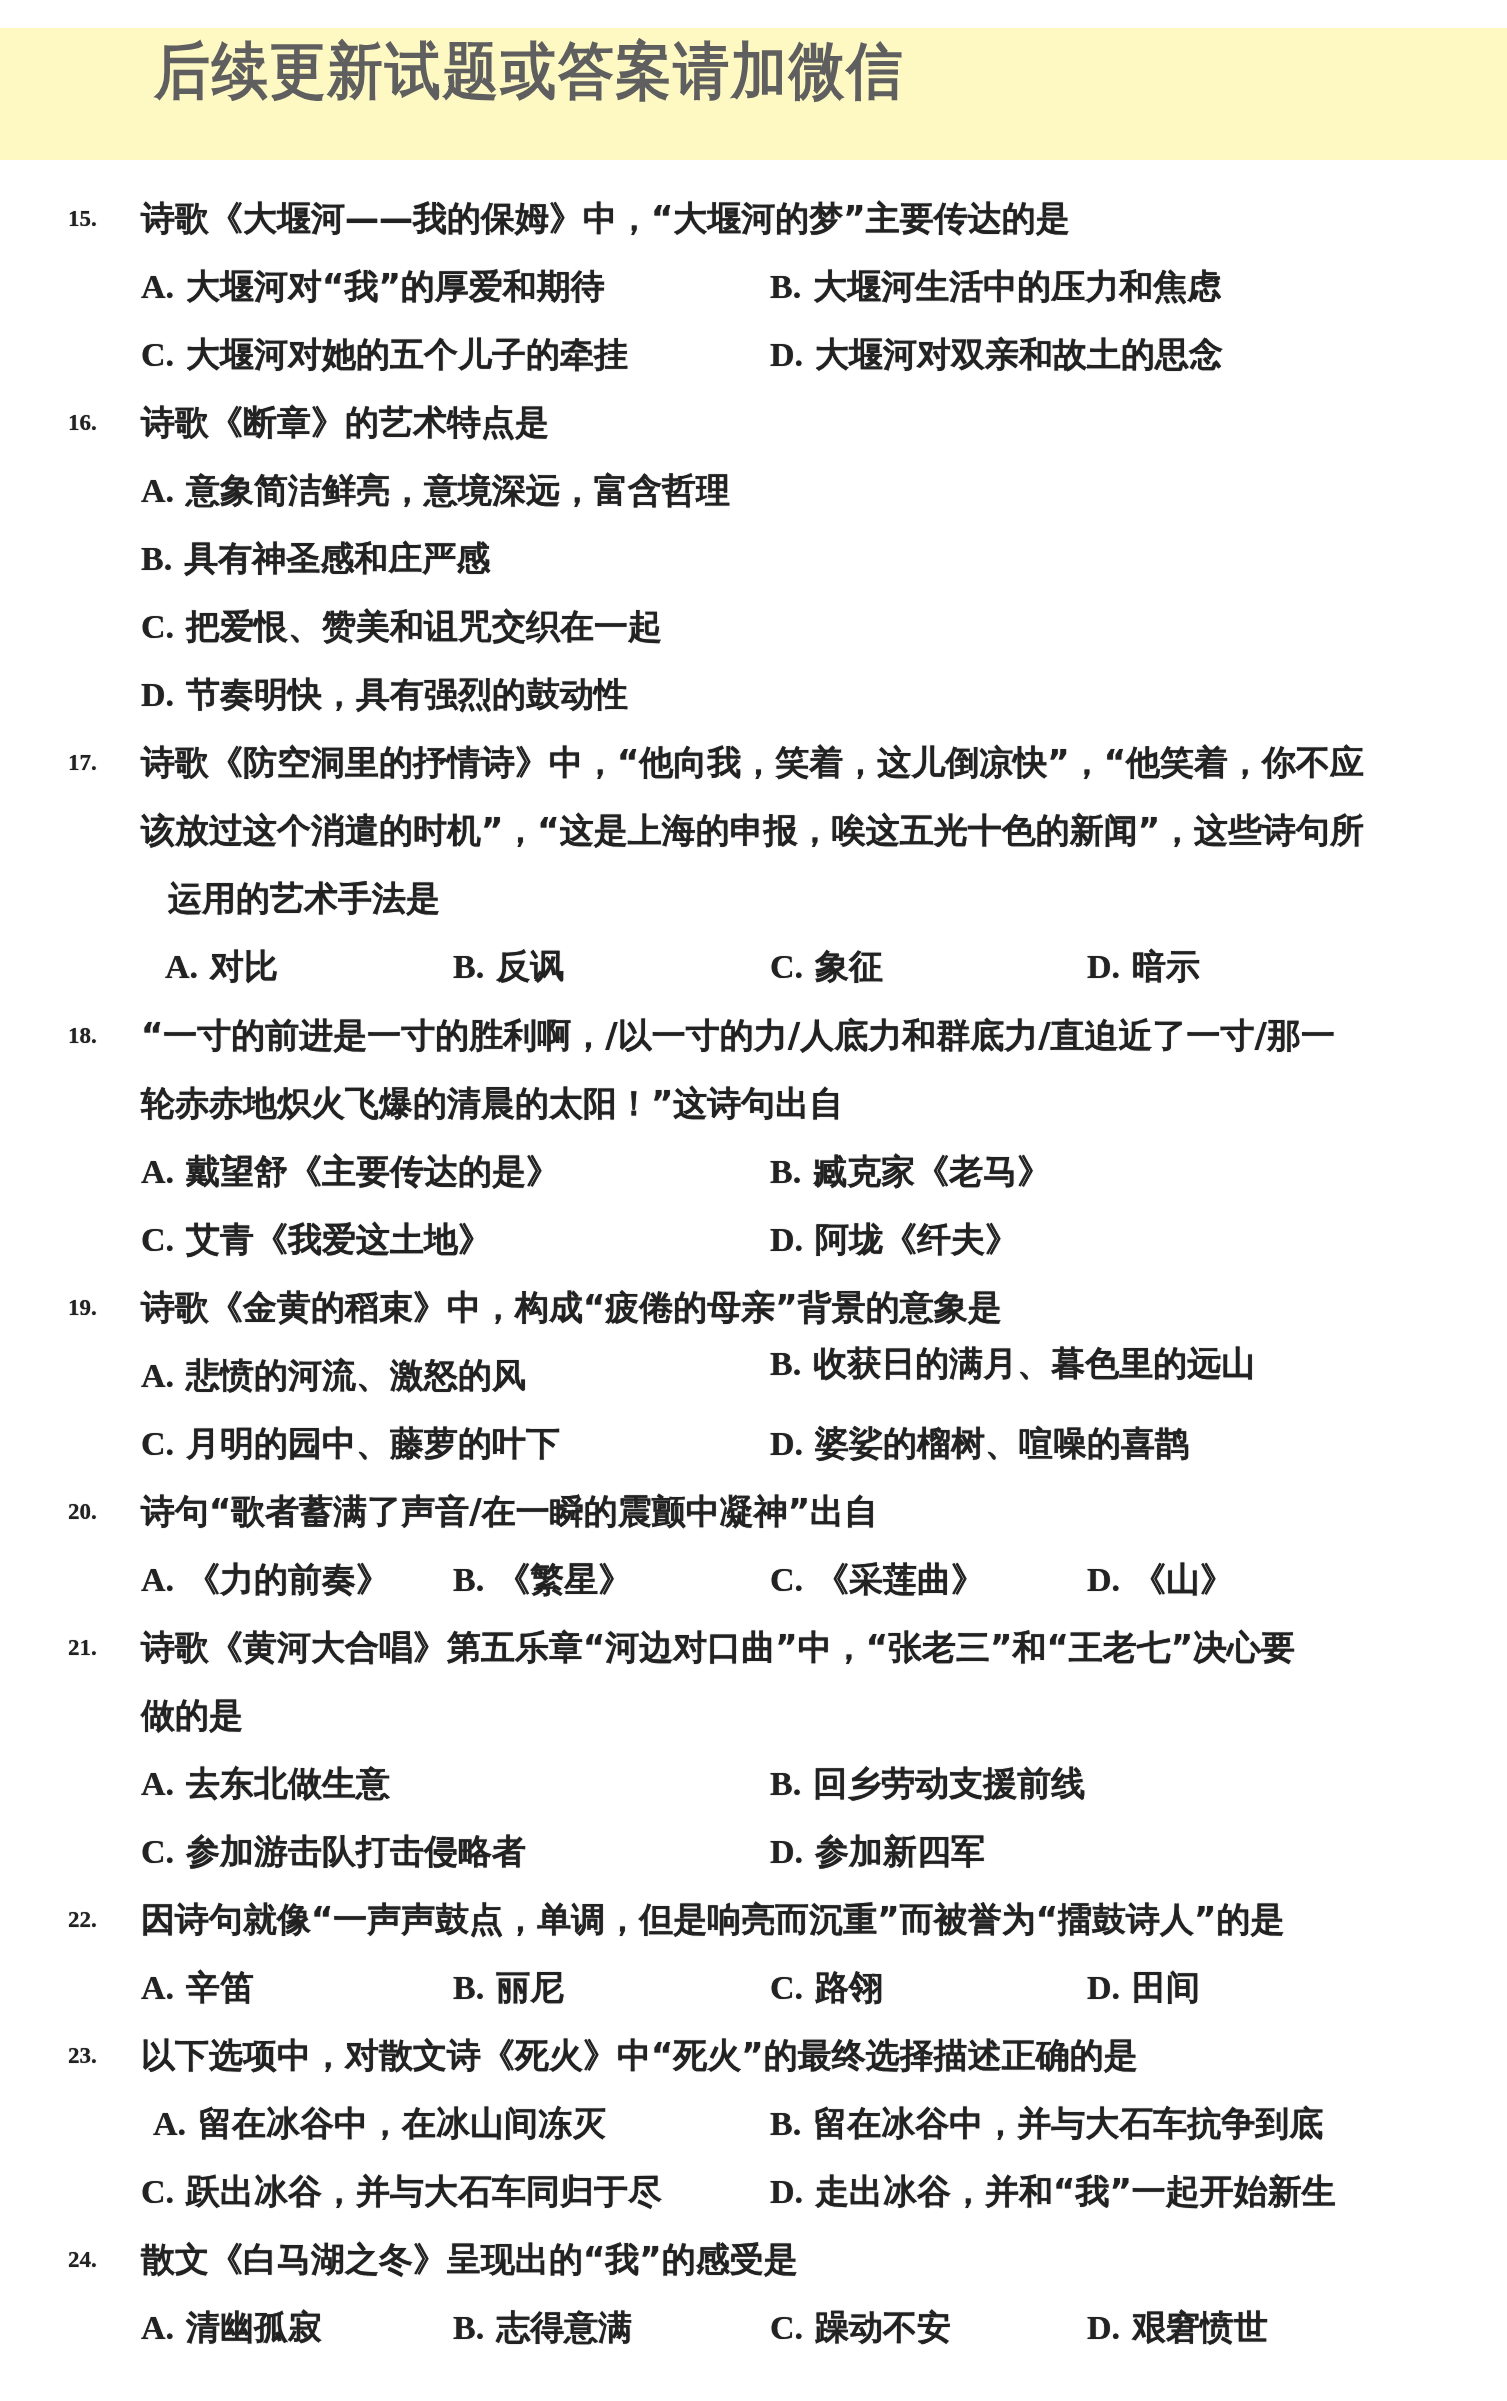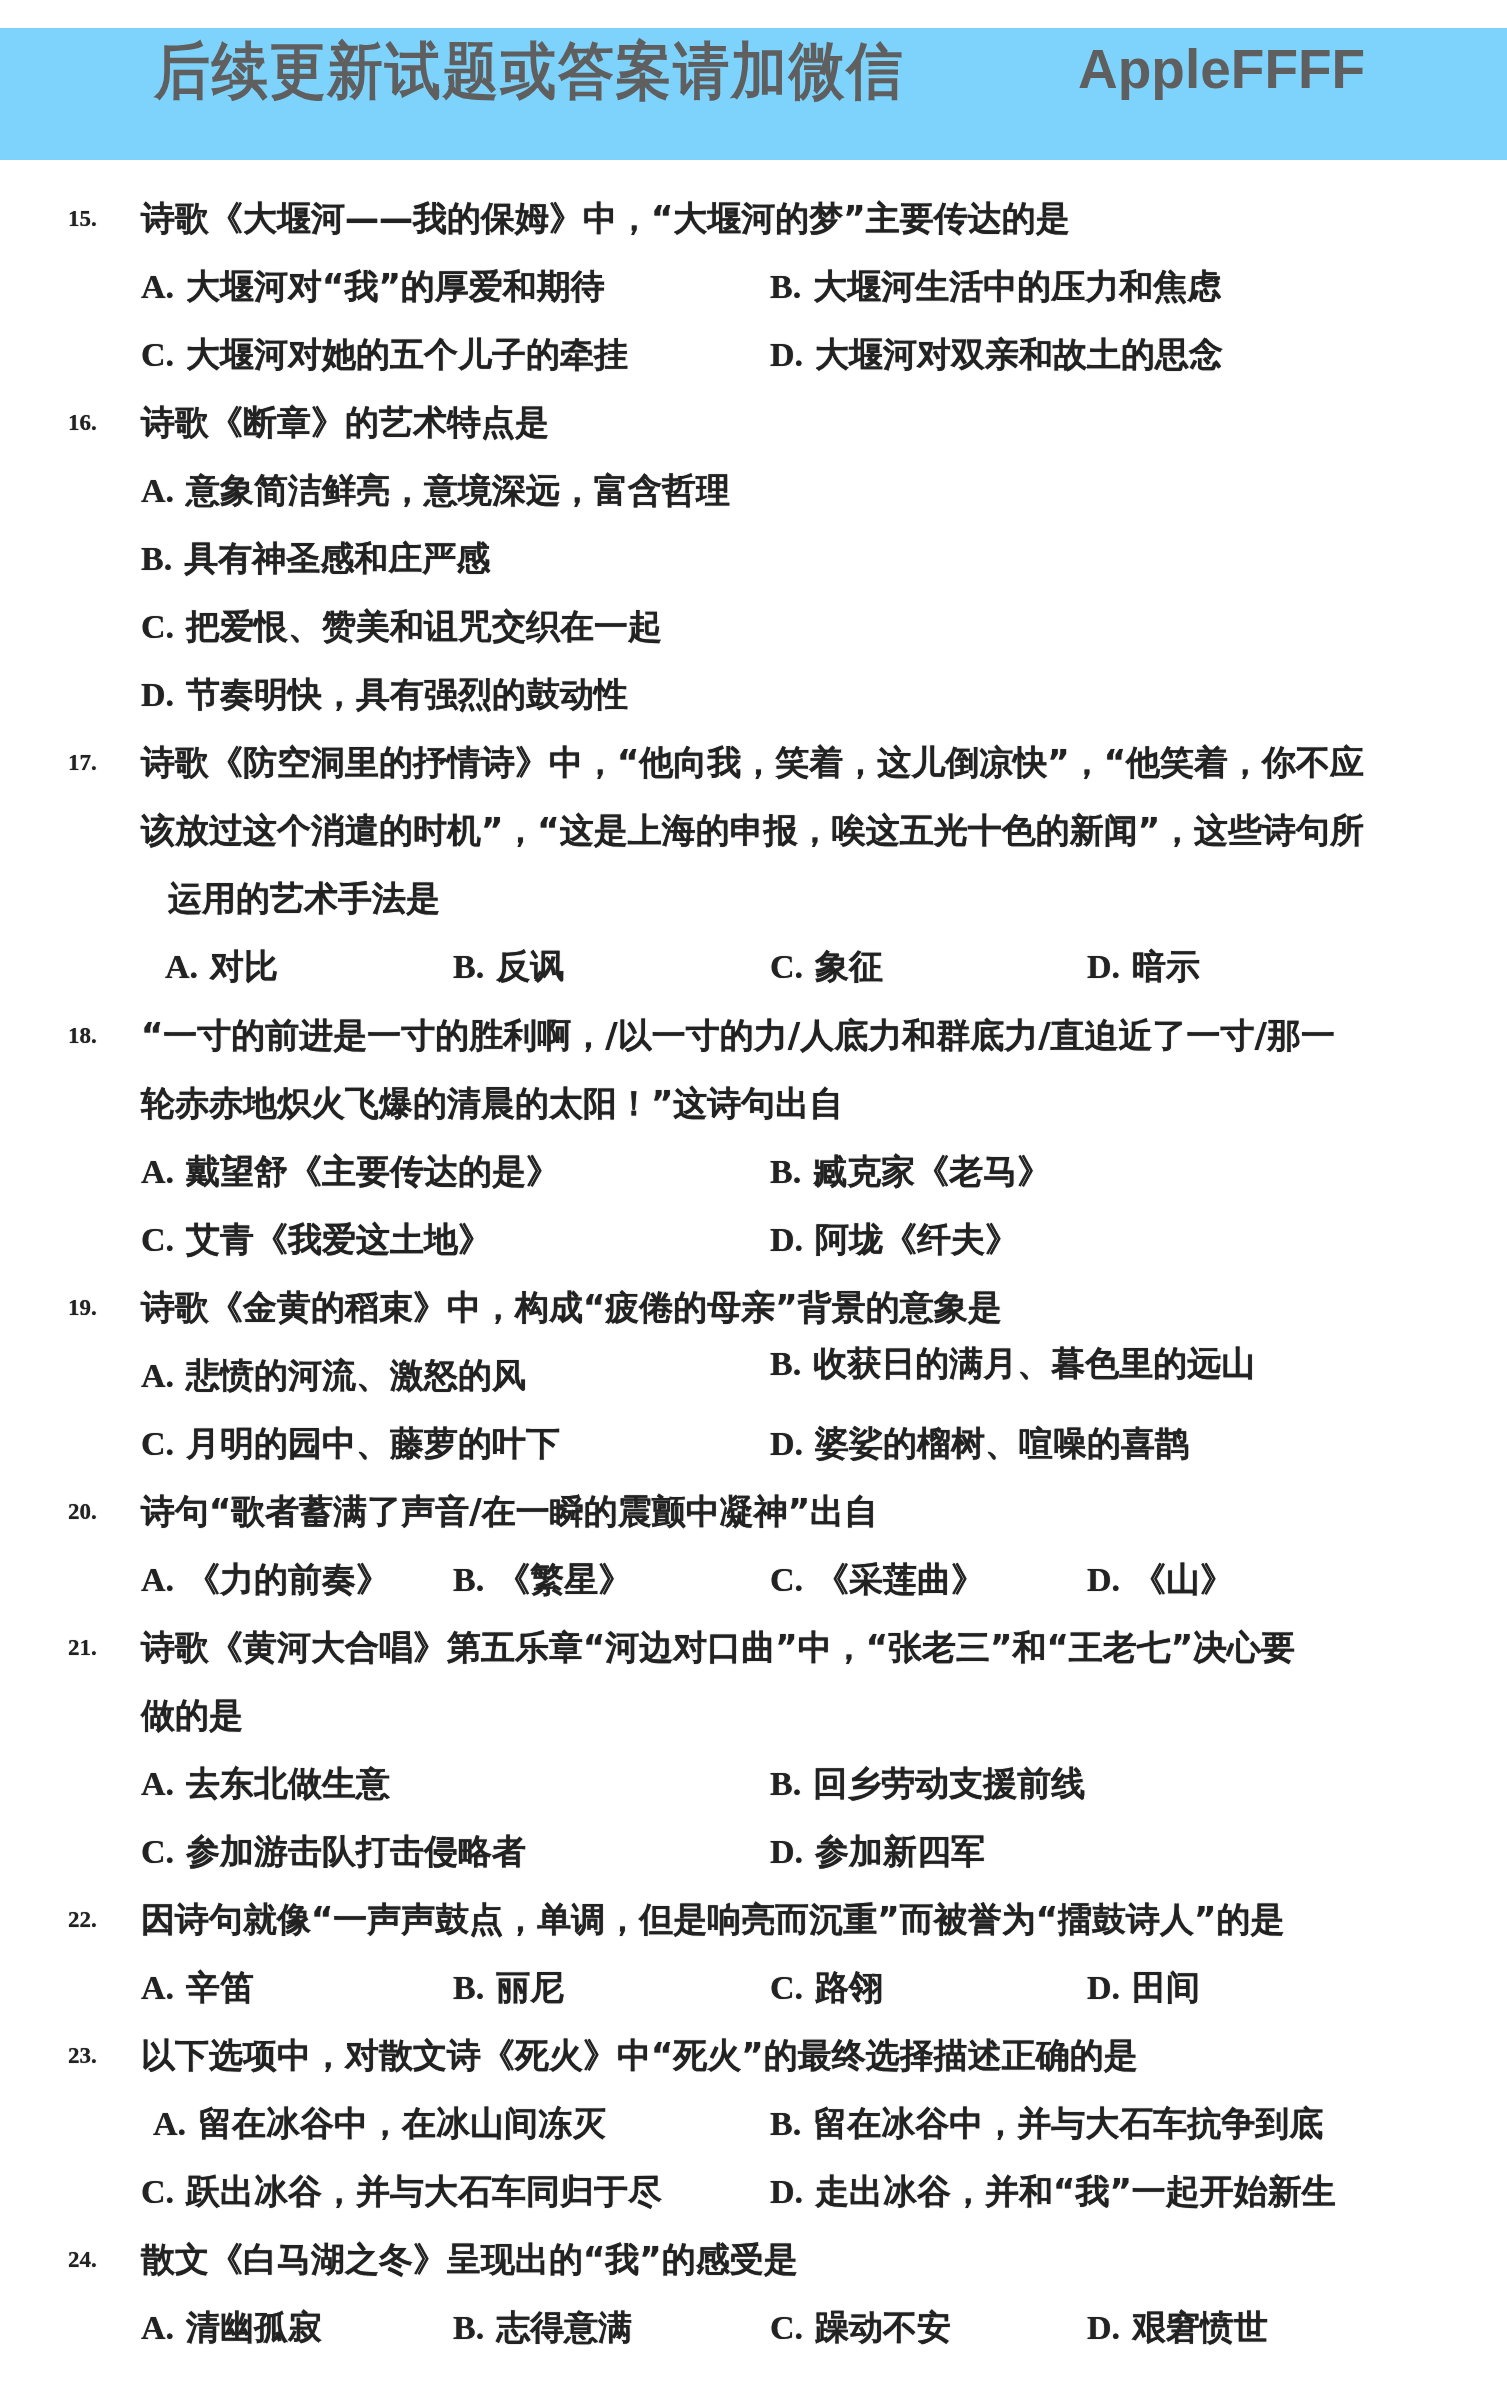--- a/index.html
+++ b/index.html
@@ -5,7 +5,7 @@
   html, body { margin:0; padding:0; background:#ffffff; }
   body { width:1507px; height:2401px; position:relative; overflow:hidden;
          font-family:"DejaVu Sans","Liberation Sans",sans-serif; color:#1c1c1c; }
-  .banner { position:absolute; left:0; top:28px; width:1507px; height:132px; background:#7dd3fc; }
+  .banner { position:absolute; left:0; top:28px; width:1507px; height:132px; background:#fef9c3; }
   .banner-text { position:absolute; top:0px; left:154px; height:77px; line-height:77px;
                  font-size:56px; color:#5f5f5f; font-weight:bold; letter-spacing:1.7px; white-space:nowrap;
                  transform:scaleY(1.1); transform-origin:top left; }

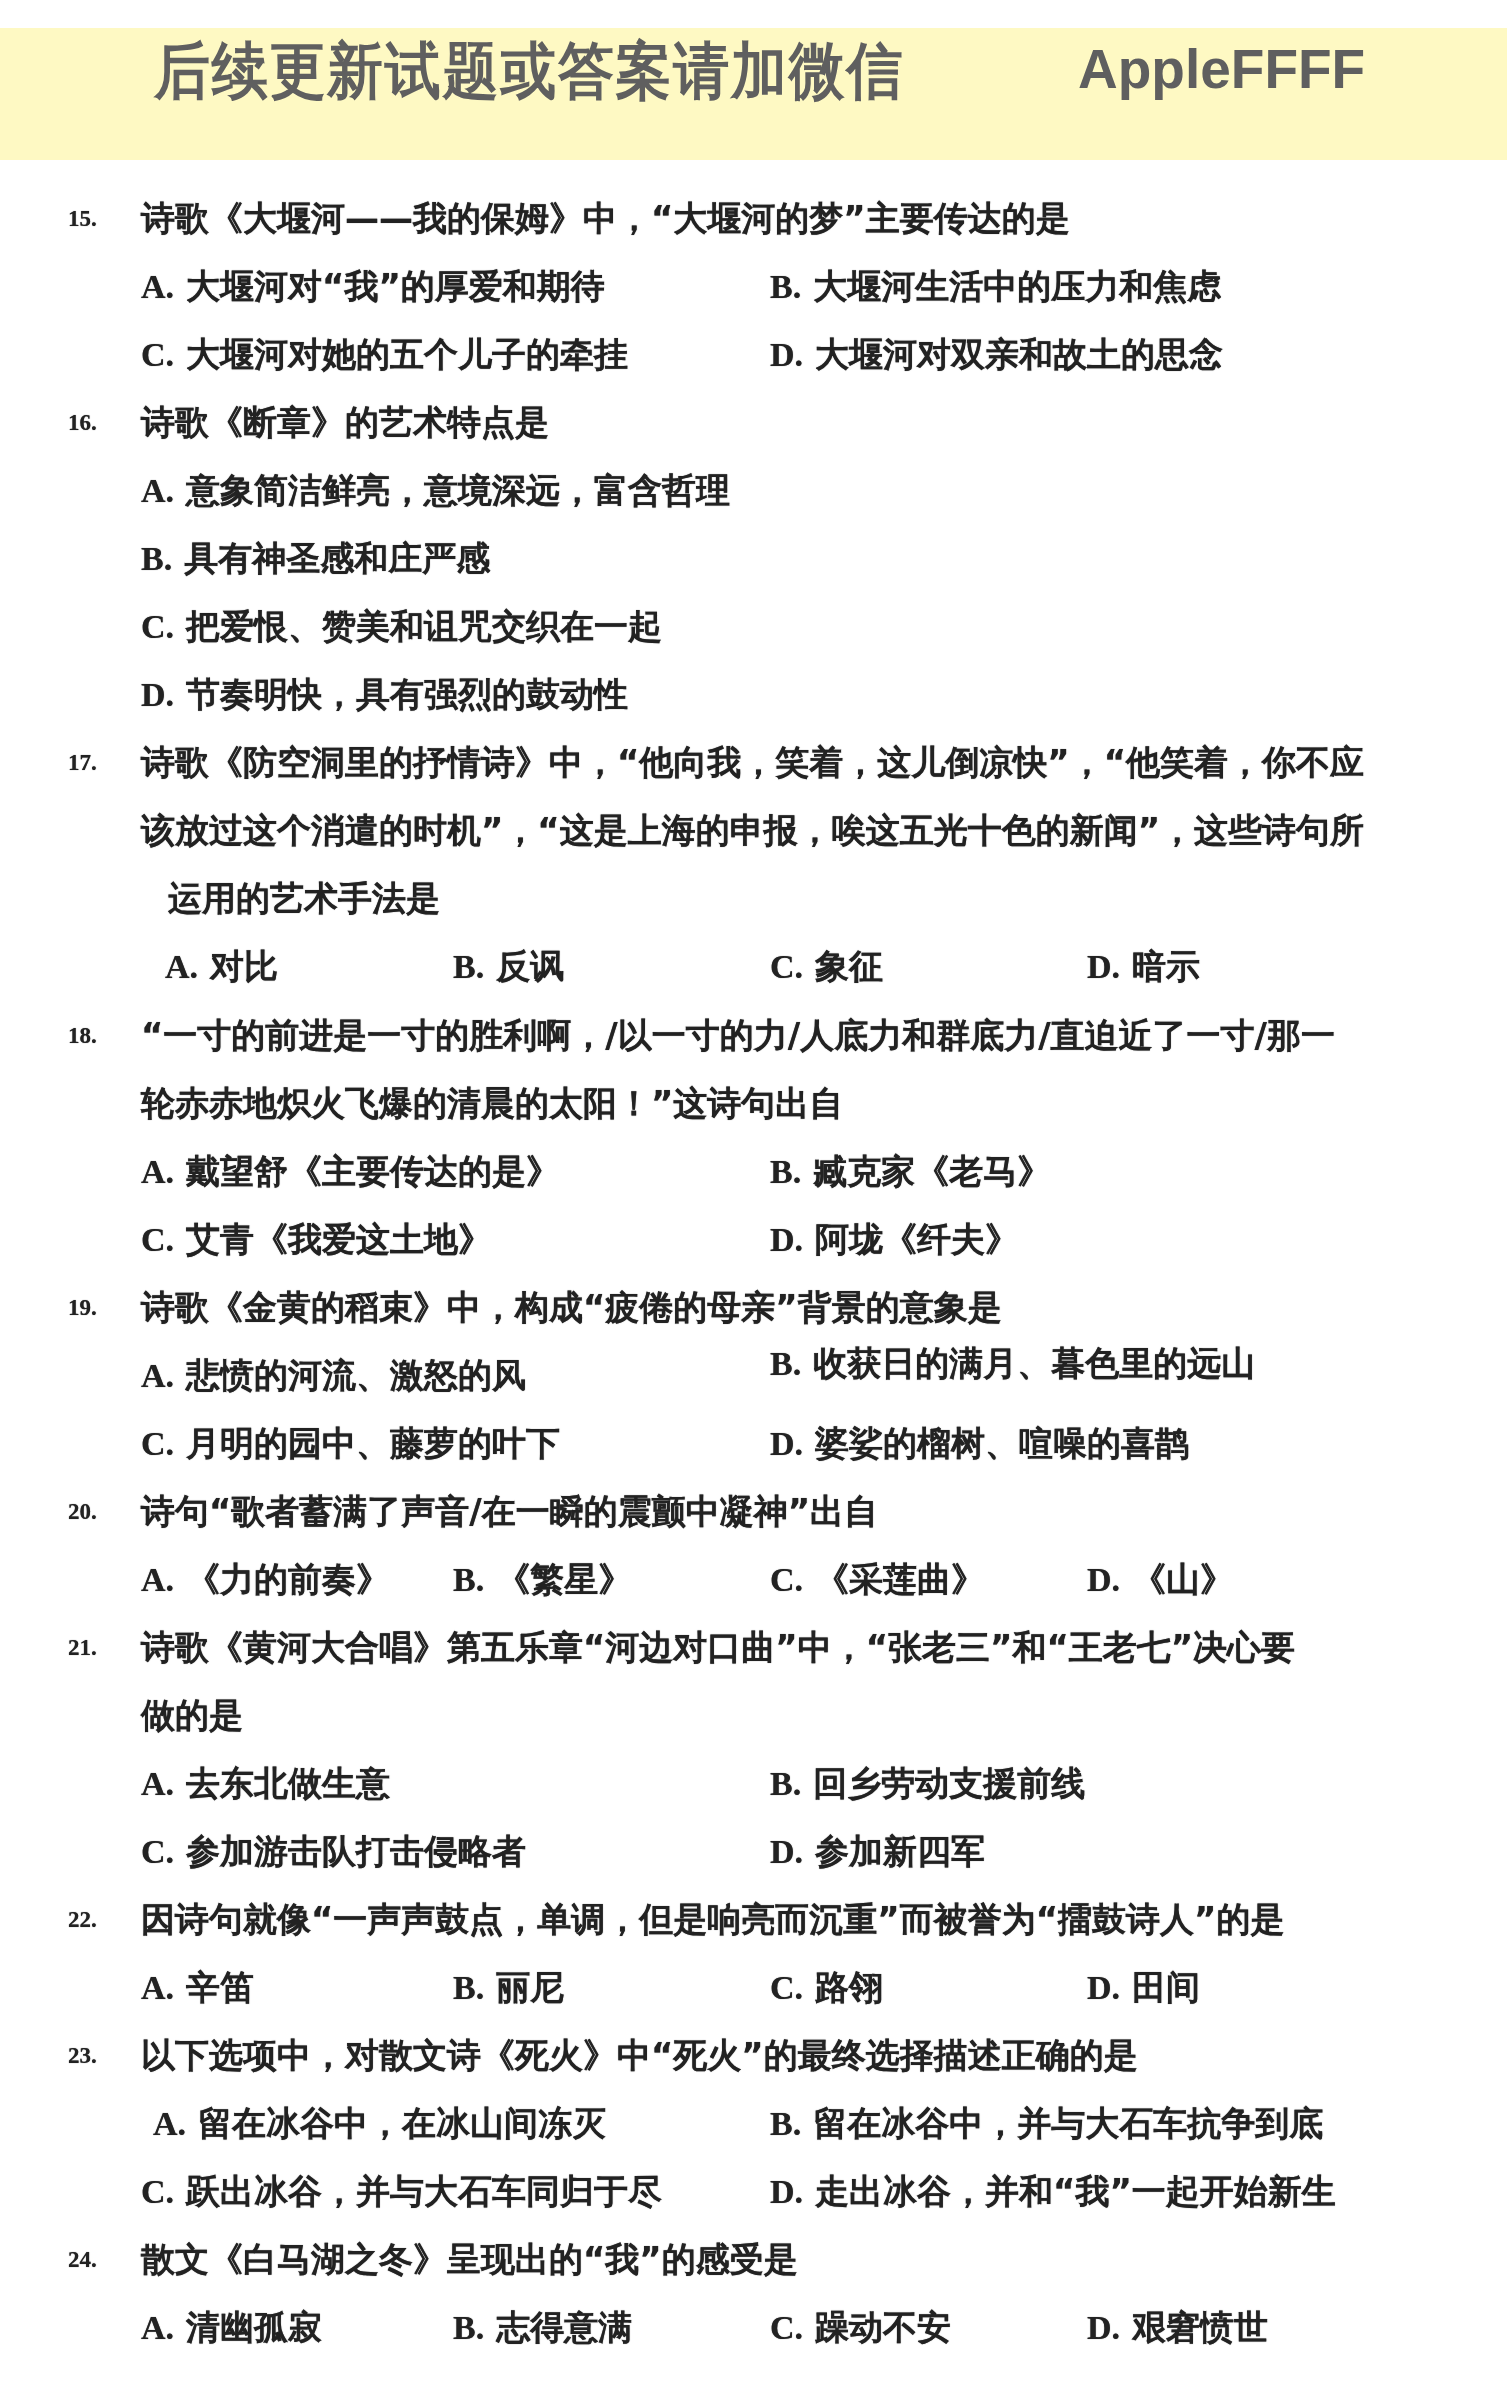--- a/index.html
+++ b/index.html
@@ -24,7 +24,6 @@
 
 <div class="banner">
   <div class="banner-text">后续更新试题或答案请加微信</div>
-  <div class="banner-id">AppleFFFF</div>
 </div>
 
 <div id="content">

